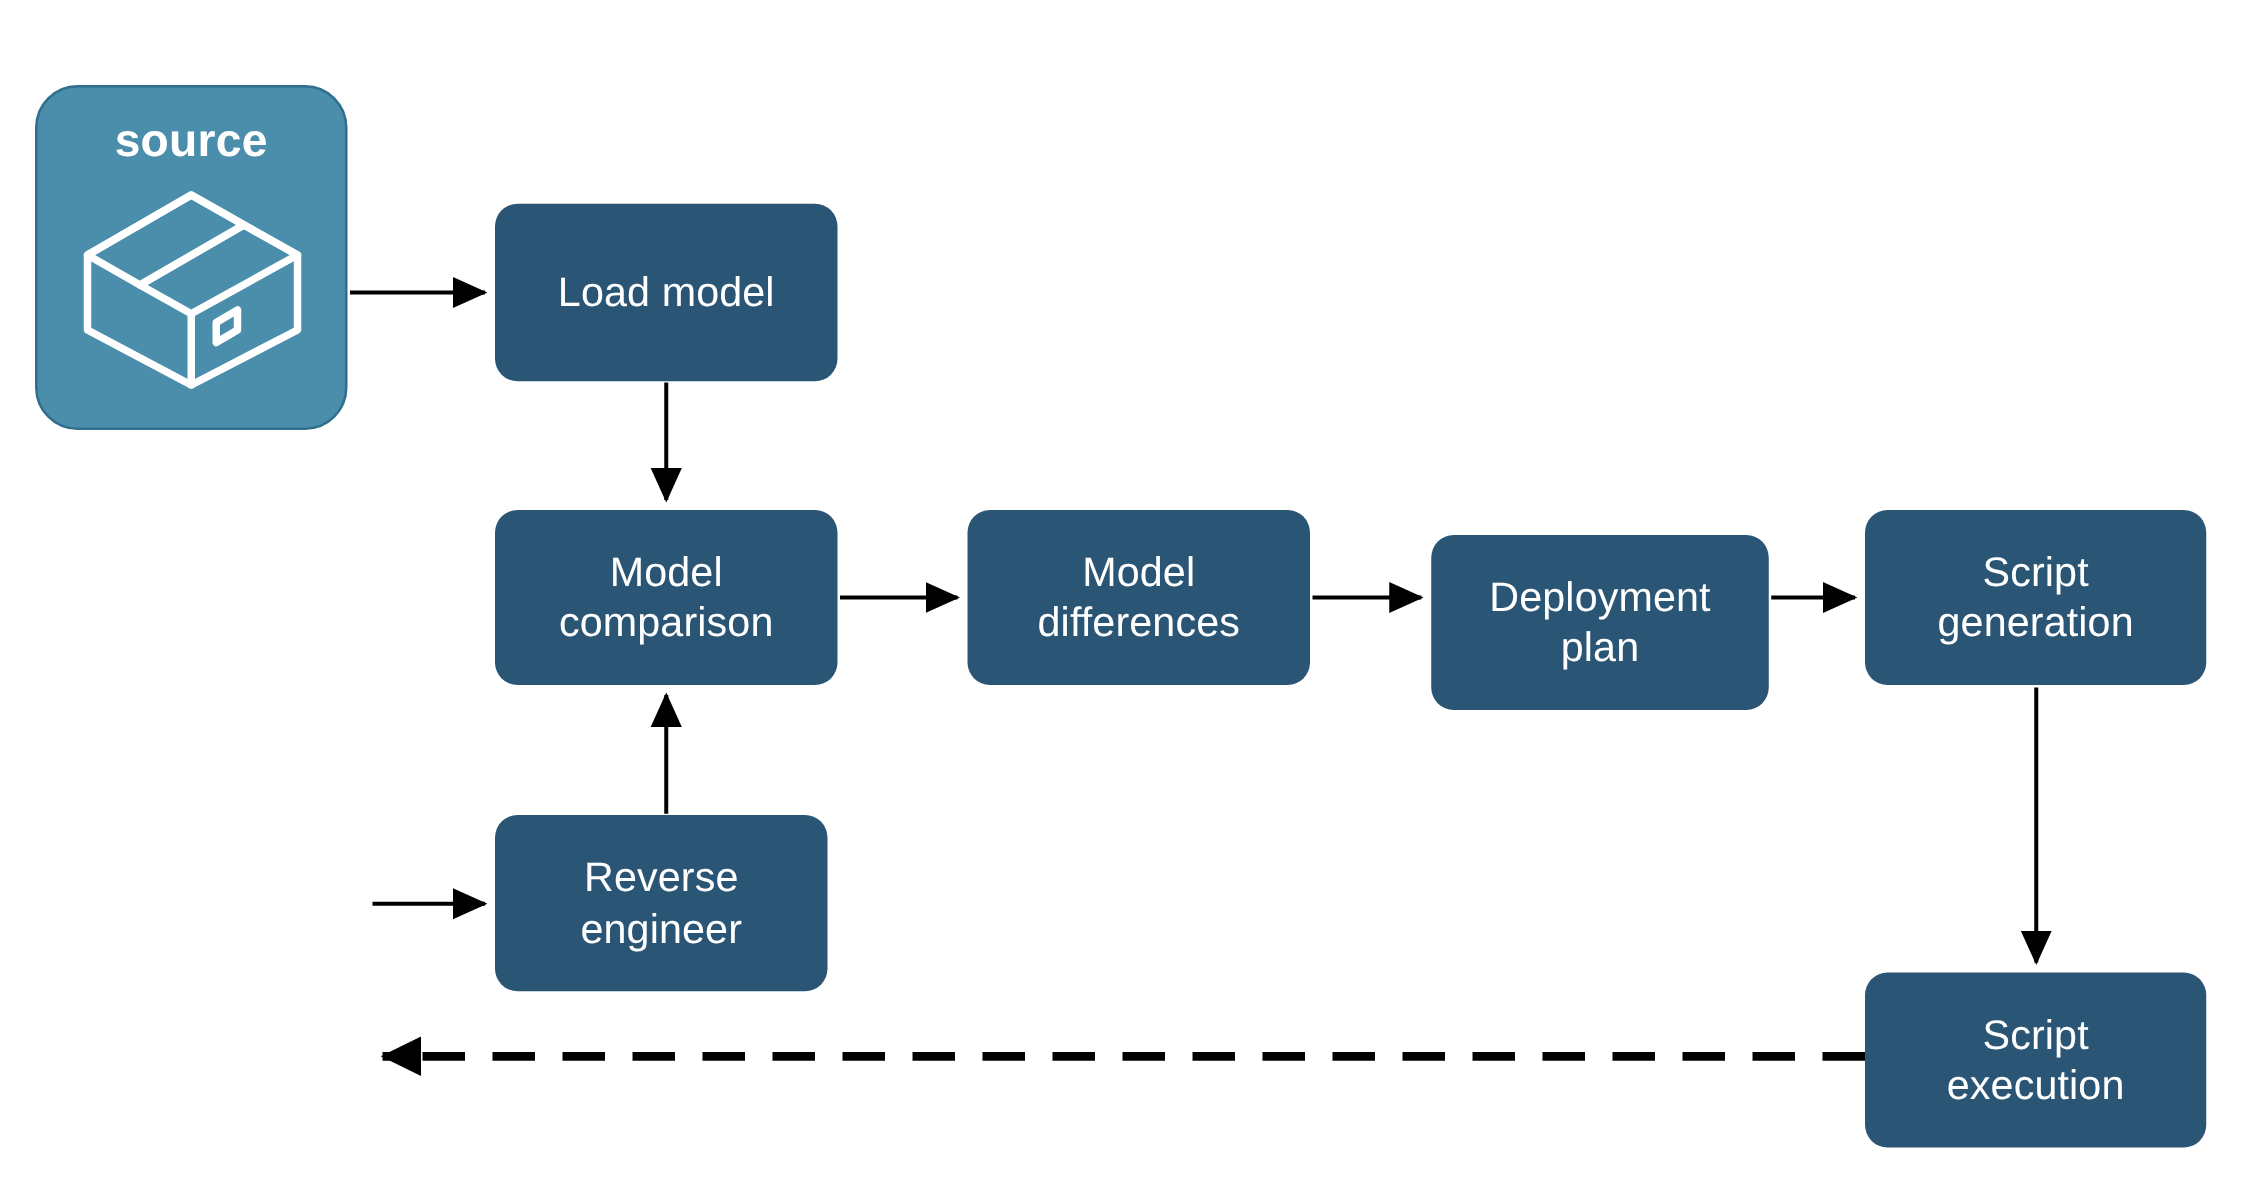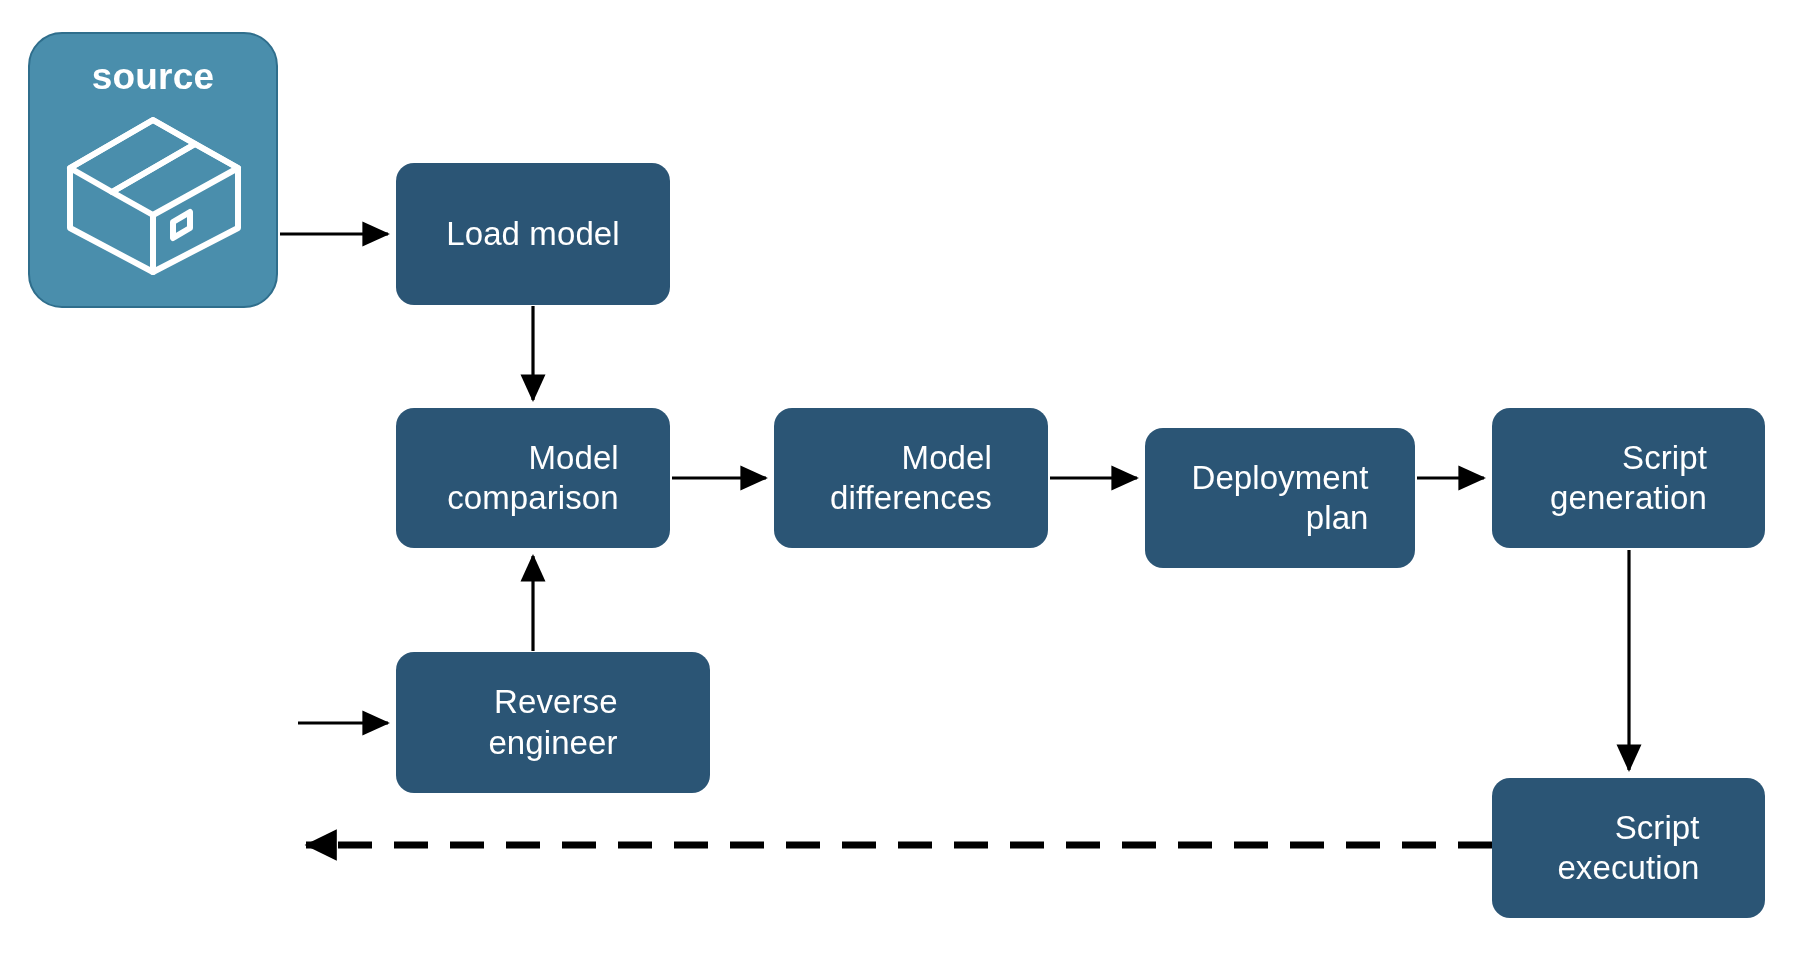--- a/index.html
+++ b/index.html
@@ -44,6 +44,7 @@
     flex-direction: column;
     justify-content: flex-start;
     padding-top: 0;
+    margin-top: 36px;
   }
   .endpoint-label {
     font-size: 37px;

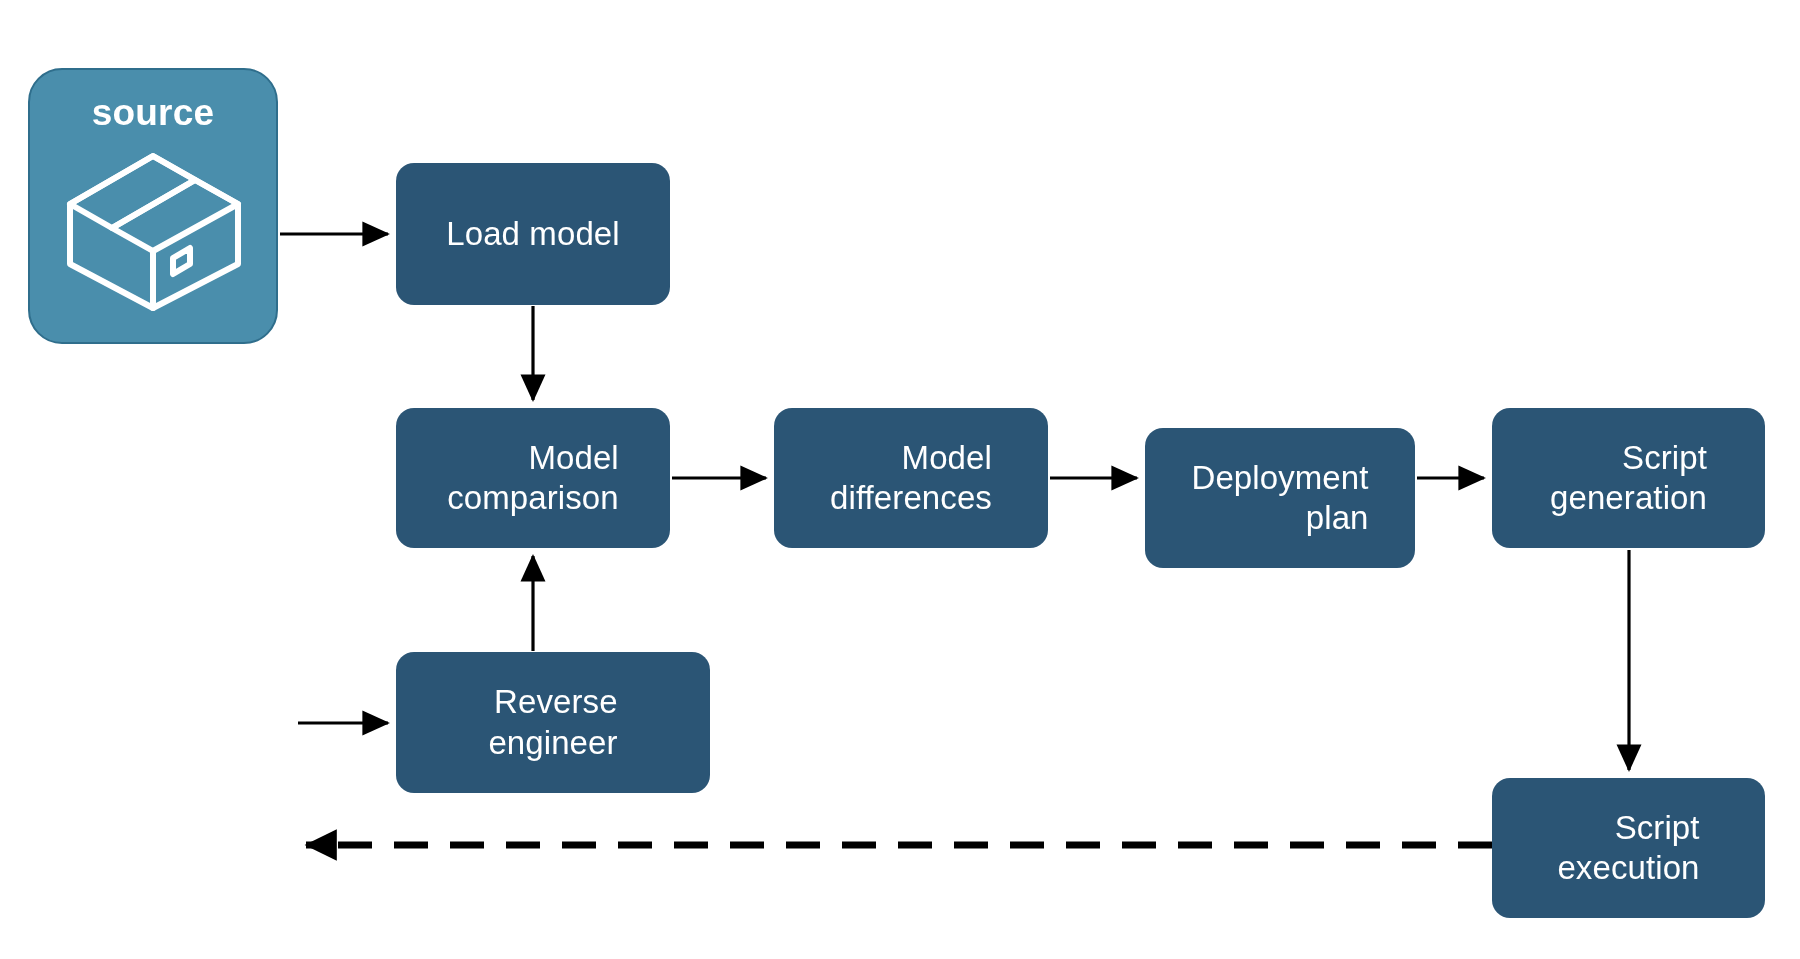--- a/index.html
+++ b/index.html
@@ -34,7 +34,6 @@
     letter-spacing: 0.1px;
     padding: 4px 10px;
     white-space: pre-line;
-    text-align: right;
   }
   
   .endpoint {

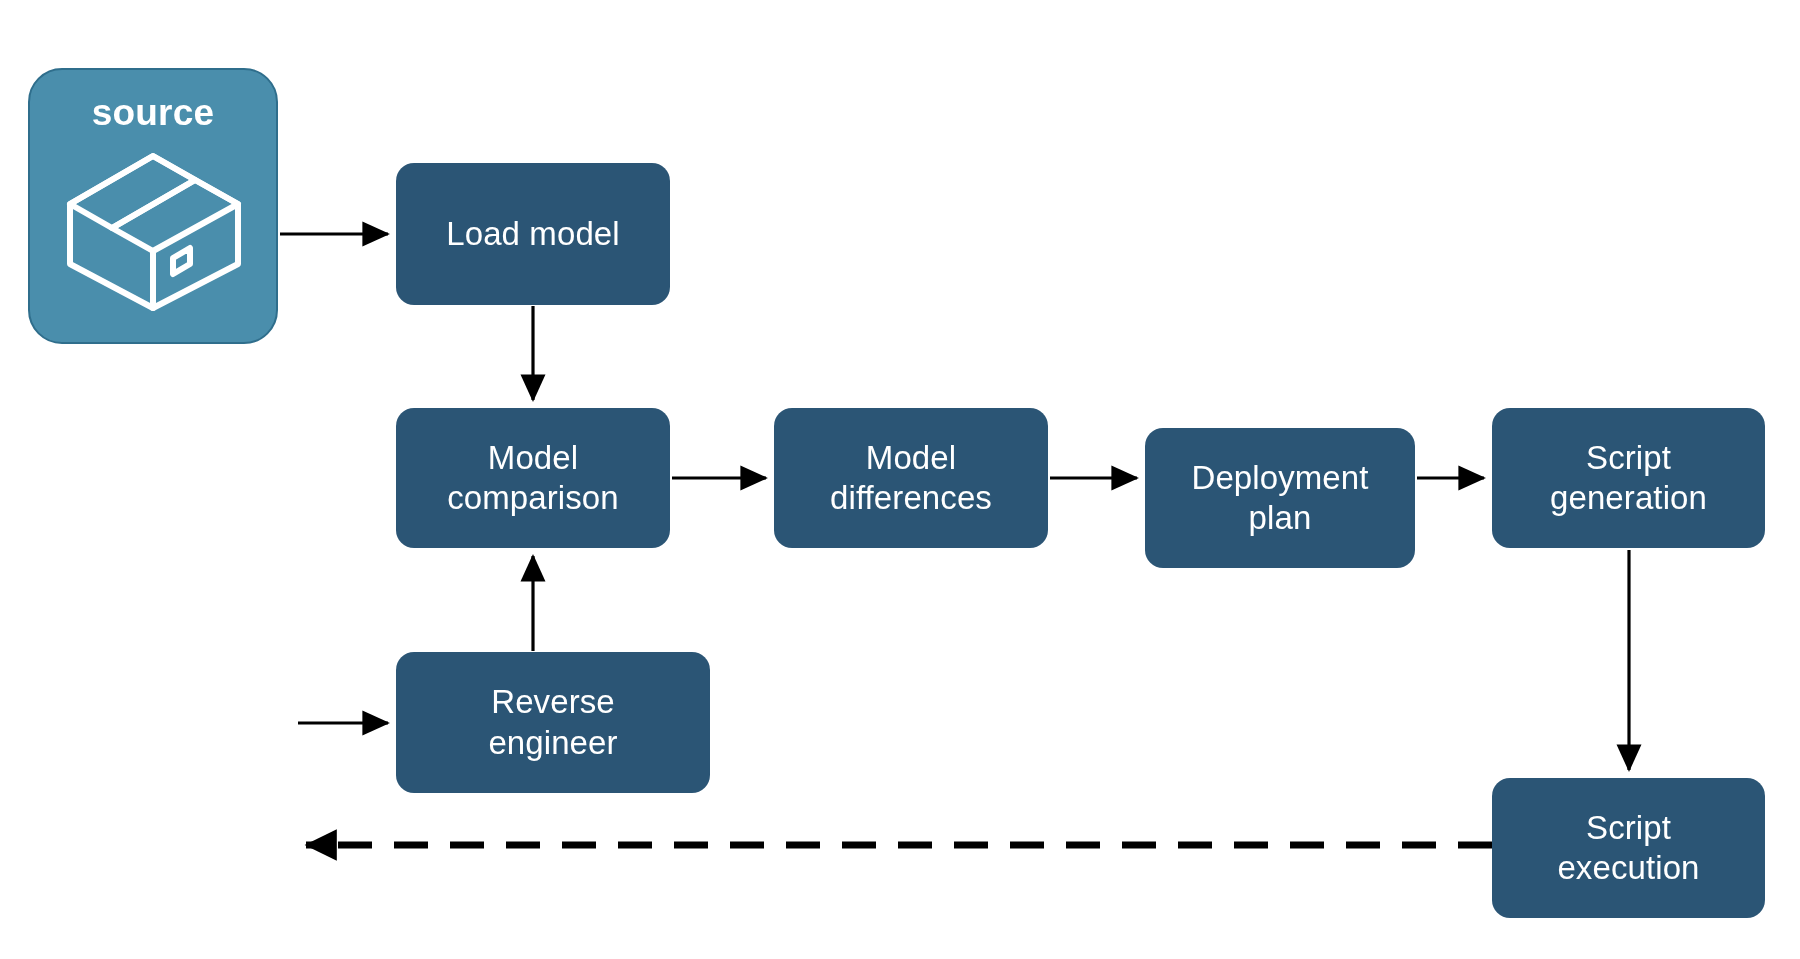--- a/index.html
+++ b/index.html
@@ -133,7 +133,7 @@
   <div class="node process" style="left:1492px; top:408px; width:273px; height:140px;">Script
 generation</div>
 
-  <div class="node process" style="left:396px; top:652px; width:314px; height:141px;">Reverse
+  <div class="node process" style="left:396px; top:652px; width:266px; height:141px;">Reverse
 engineer</div>
 
   <div class="node process" style="left:1492px; top:778px; width:273px; height:140px;">Script

